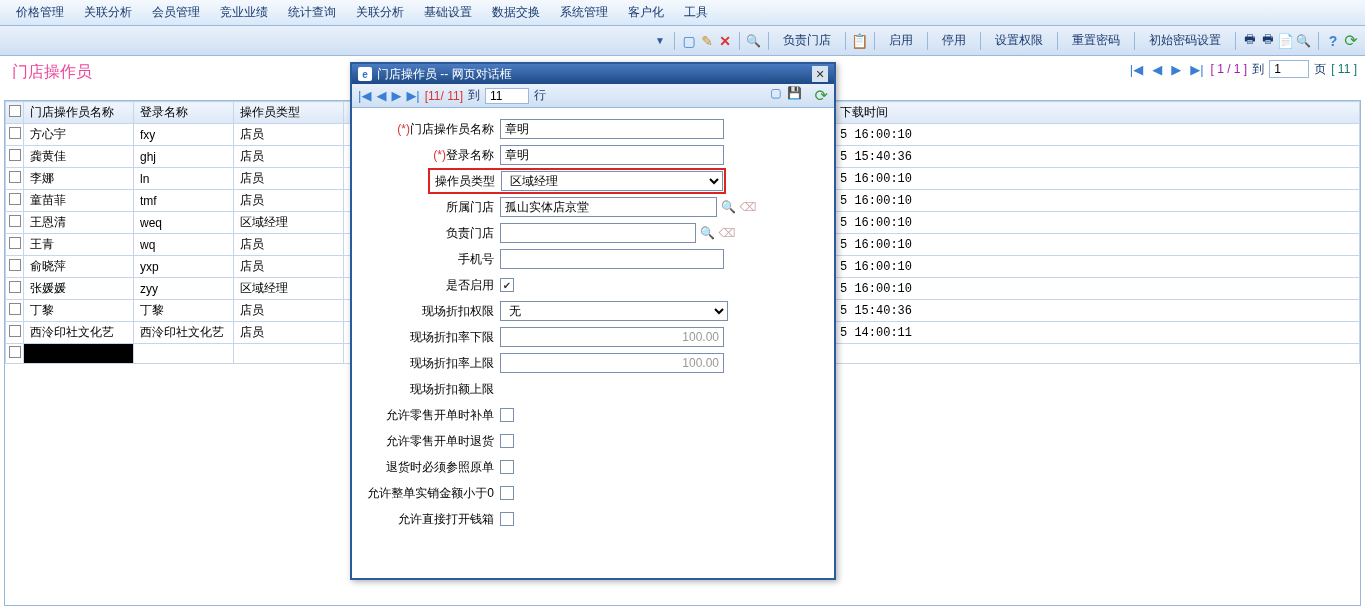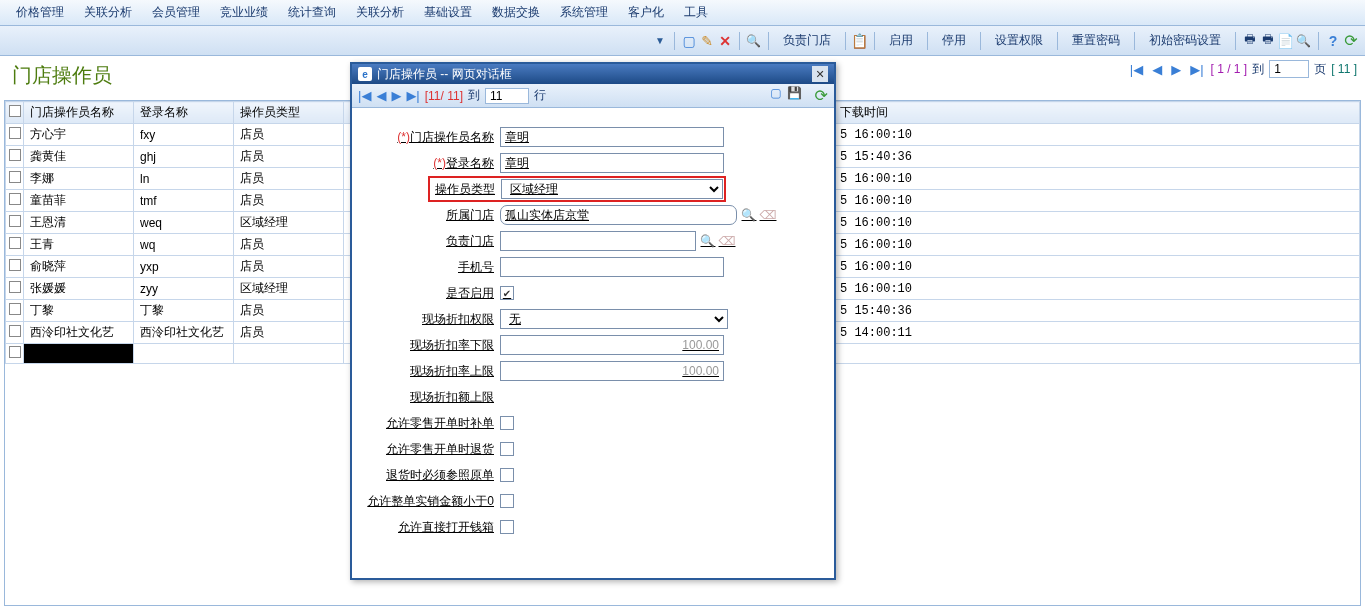--- a/index.html
+++ b/index.html
@@ -30,7 +30,7 @@
 .pager-row input { width: 40px; height: 18px; border: 1px solid #9ab8db; text-align: left; padding: 0 4px; font-size:12px; }
 
 
-.section-title { font-size: 20px; font-family: SimSun; padding: 4px 8px; color: #4d7c0f; position: absolute; top: 58px; left: 4px; }
+.section-title { font-size: 16px; font-family: SimSun; padding: 4px 8px; color: #ec4899; position: absolute; top: 58px; left: 4px; }
 
 
 .grid-wrap { position: absolute; top: 100px; left: 4px; right: 4px; bottom: 4px; border: 1px solid #9ab8db; overflow: auto; background:#fff;}

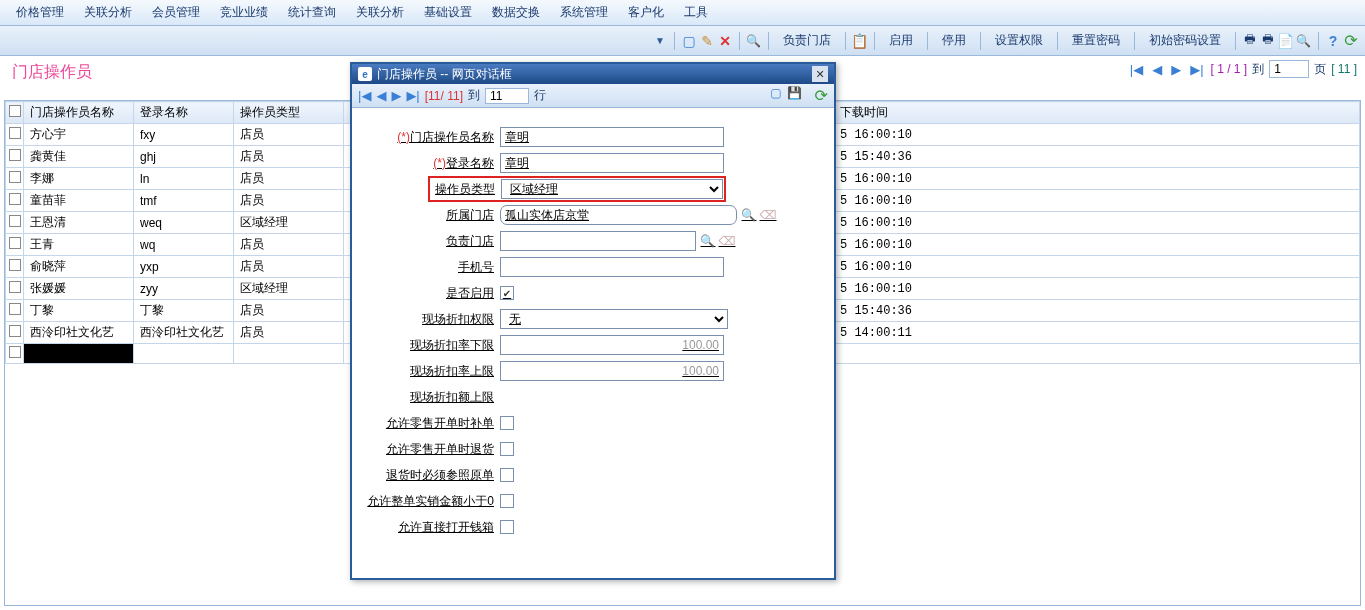--- a/index.html
+++ b/index.html
@@ -51,7 +51,7 @@
 .dlg-toolbar .nav { color:#3a7fd6;cursor:pointer;font-size:13px;}
 .dlg-toolbar input { width:44px;height:16px;border:1px solid #9ab8db;padding:0 4px;font-size:12px;}
 .dlg-toolbar .right { margin-left:auto;display:flex;gap:6px;}
-.dlg-body { flex:1; overflow-y:auto; padding: 18px 14px; text-decoration: underline;}
+.dlg-body { flex:1; overflow-y:auto; padding: 10px 14px;}
 .form-row { display:flex; align-items:center; margin-bottom:4px; height:22px;}
 .form-row .flabel { width: 134px; text-align:right; padding-right:6px; color:#000; font-size:12px;}
 .form-row .req { color:#d33;}

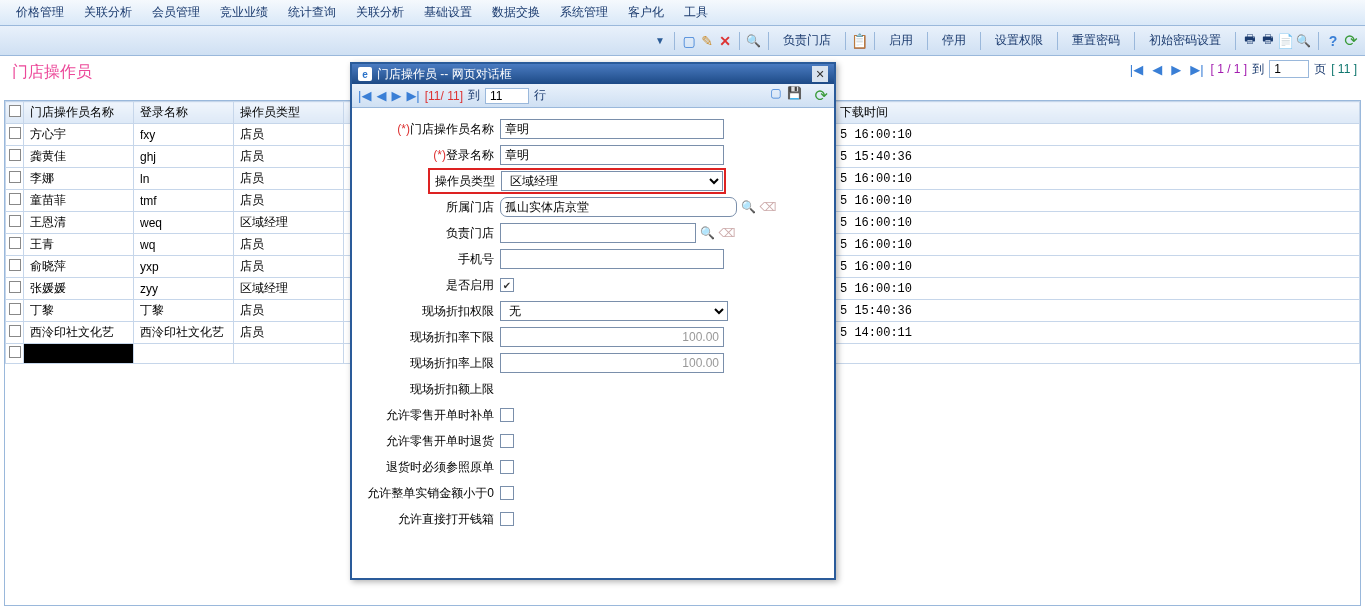--- a/index.html
+++ b/index.html
@@ -279,7 +279,7 @@
     </div>
     <div class="form-row">
       <span class="flabel">所属门店</span>
-      <input type="text" class="w230" style="width: 237px; border-radius: 7px;" value="孤山实体店京堂">
+      <input type="text" class="w230" style="width: 217px;" value="孤山实体店京堂">
       <span class="after-icons">
         <span class="mini-icon icon-search"></span>
         <span class="mini-icon icon-erase"></span>

